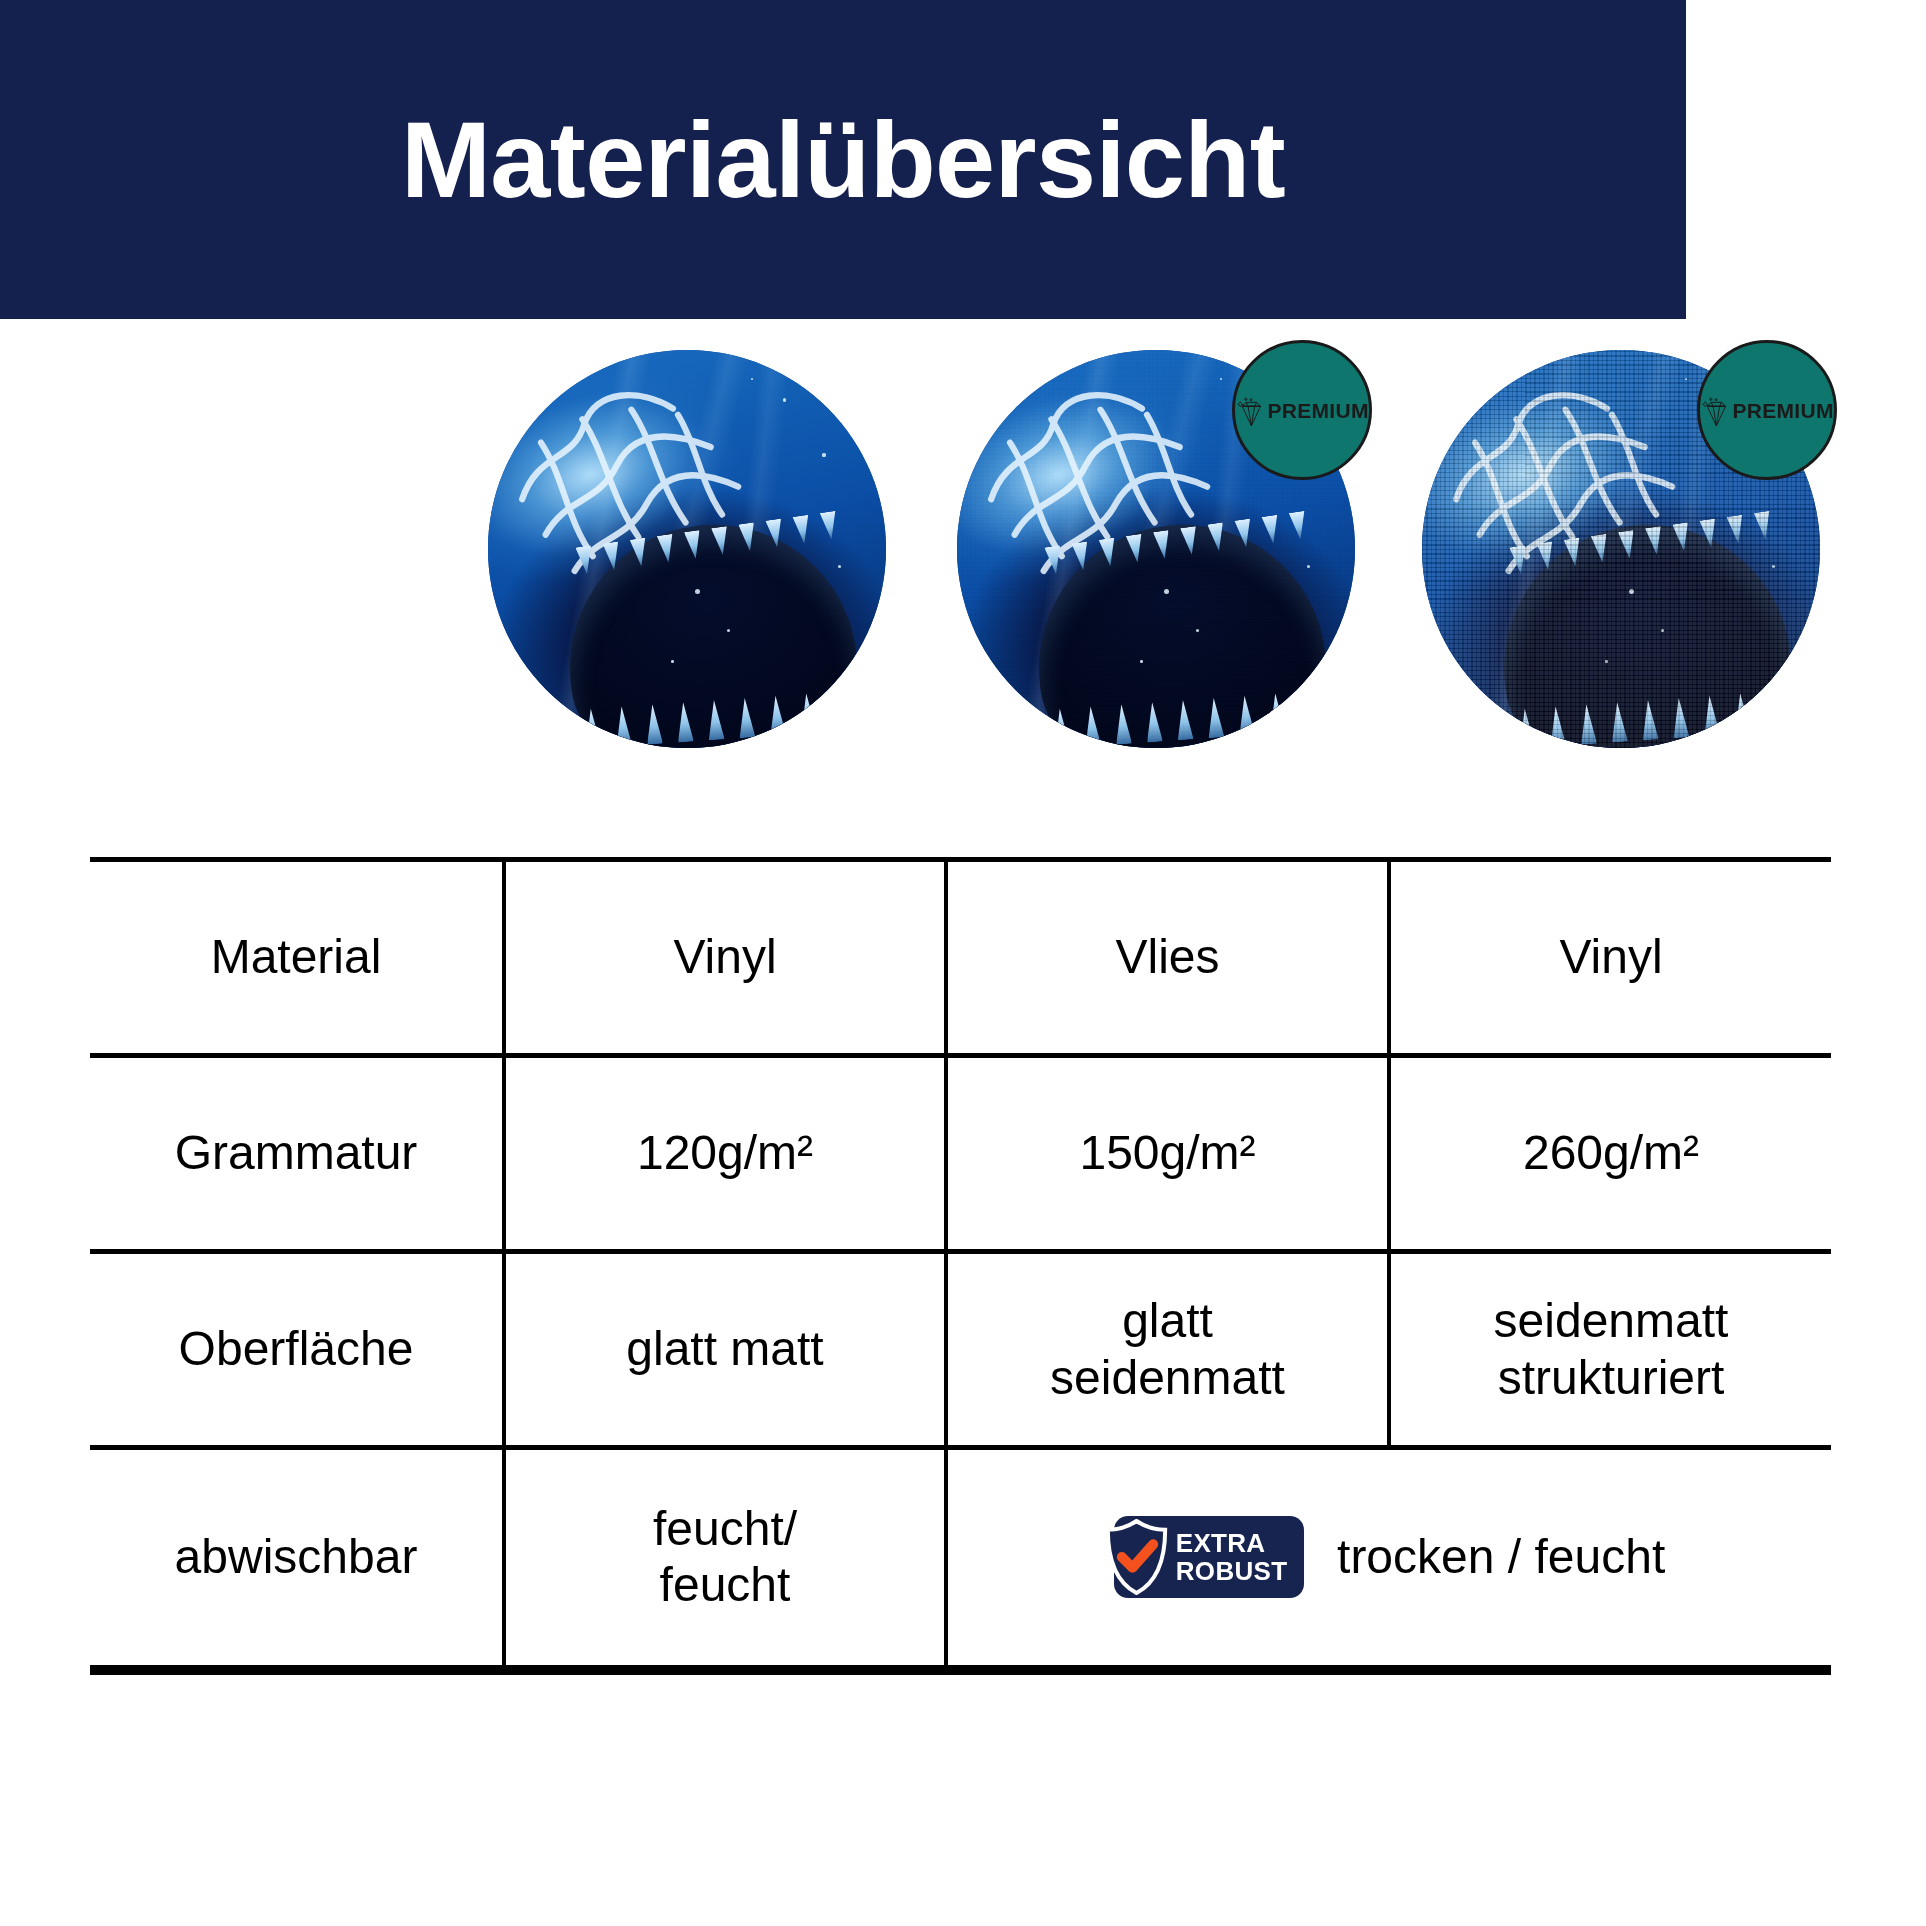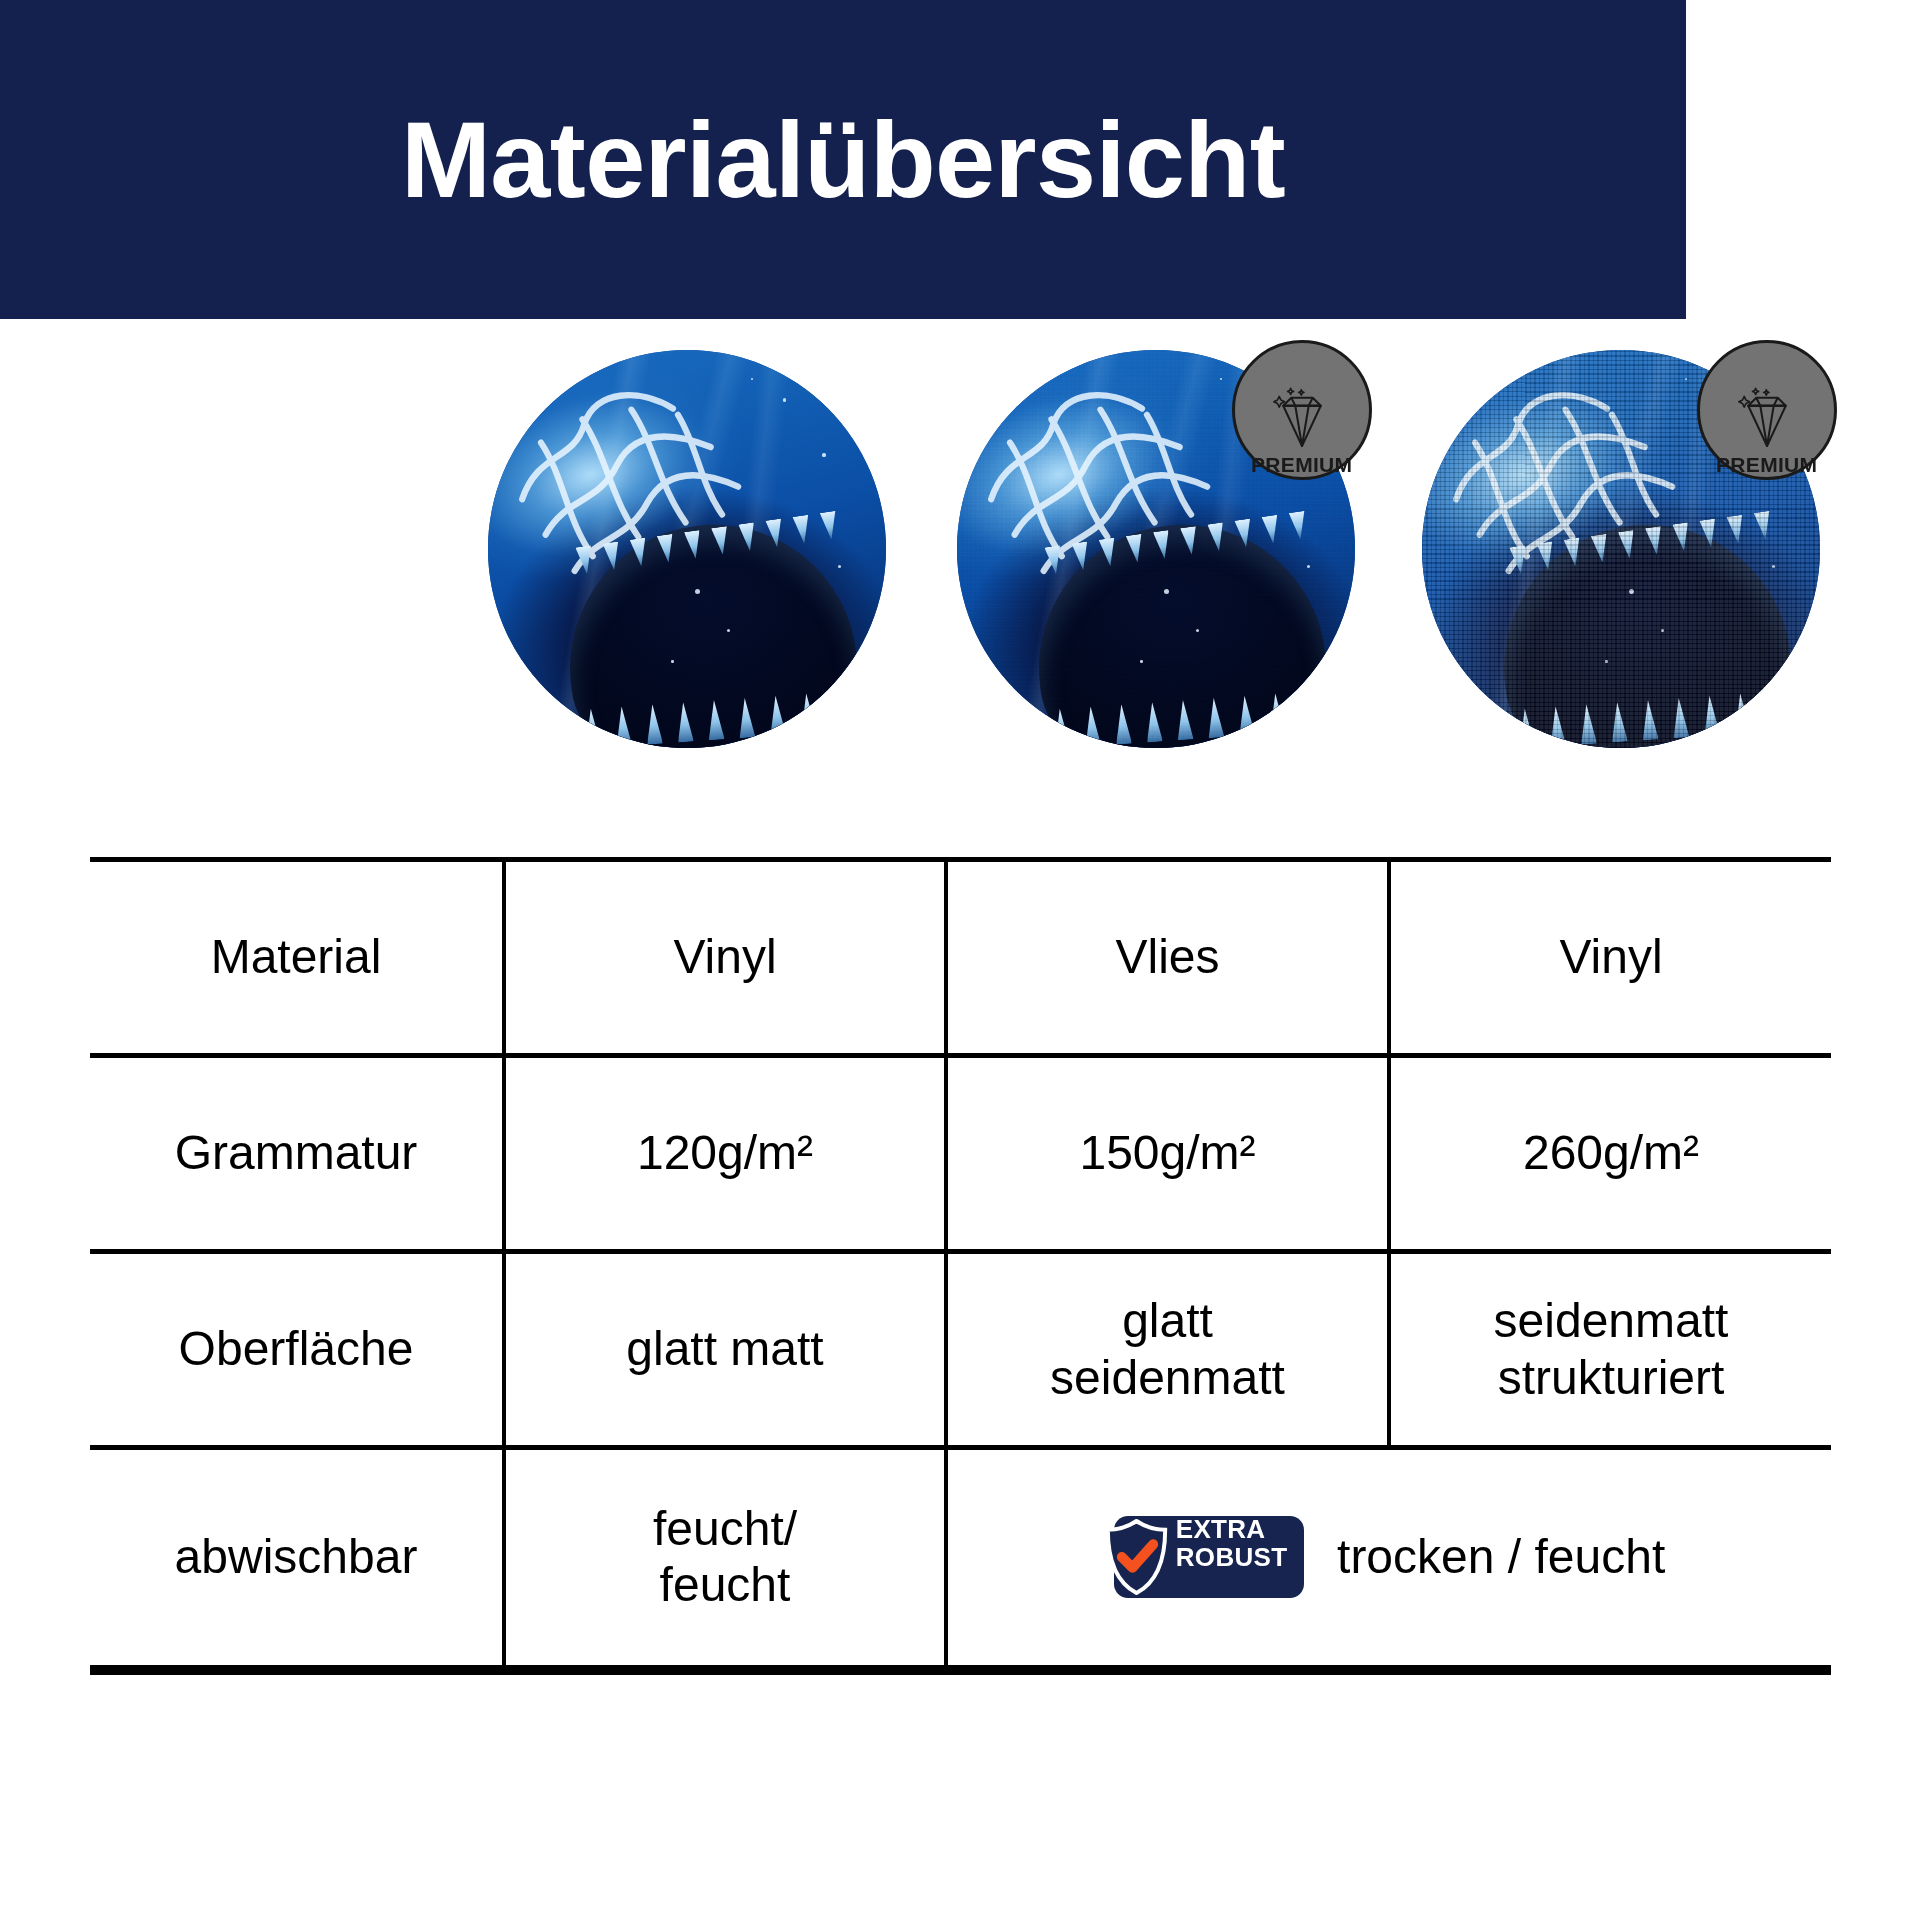--- a/index.html
+++ b/index.html
@@ -169,12 +169,12 @@
     width: 140px;
     height: 140px;
     border-radius: 50%;
-    background: #737373;
+    background: #0f766e;
     border: 3.2px solid #1a1a1a;
     display: flex;
-    flex-direction: column;
+    flex-direction: row;
     align-items: center;
-    justify-content: flex-end;
+    justify-content: space-between;
     z-index: 5;
   }
   .premium-badge .diamond-icon { width: 68px; height: 67px; margin-top: 3.9px; }

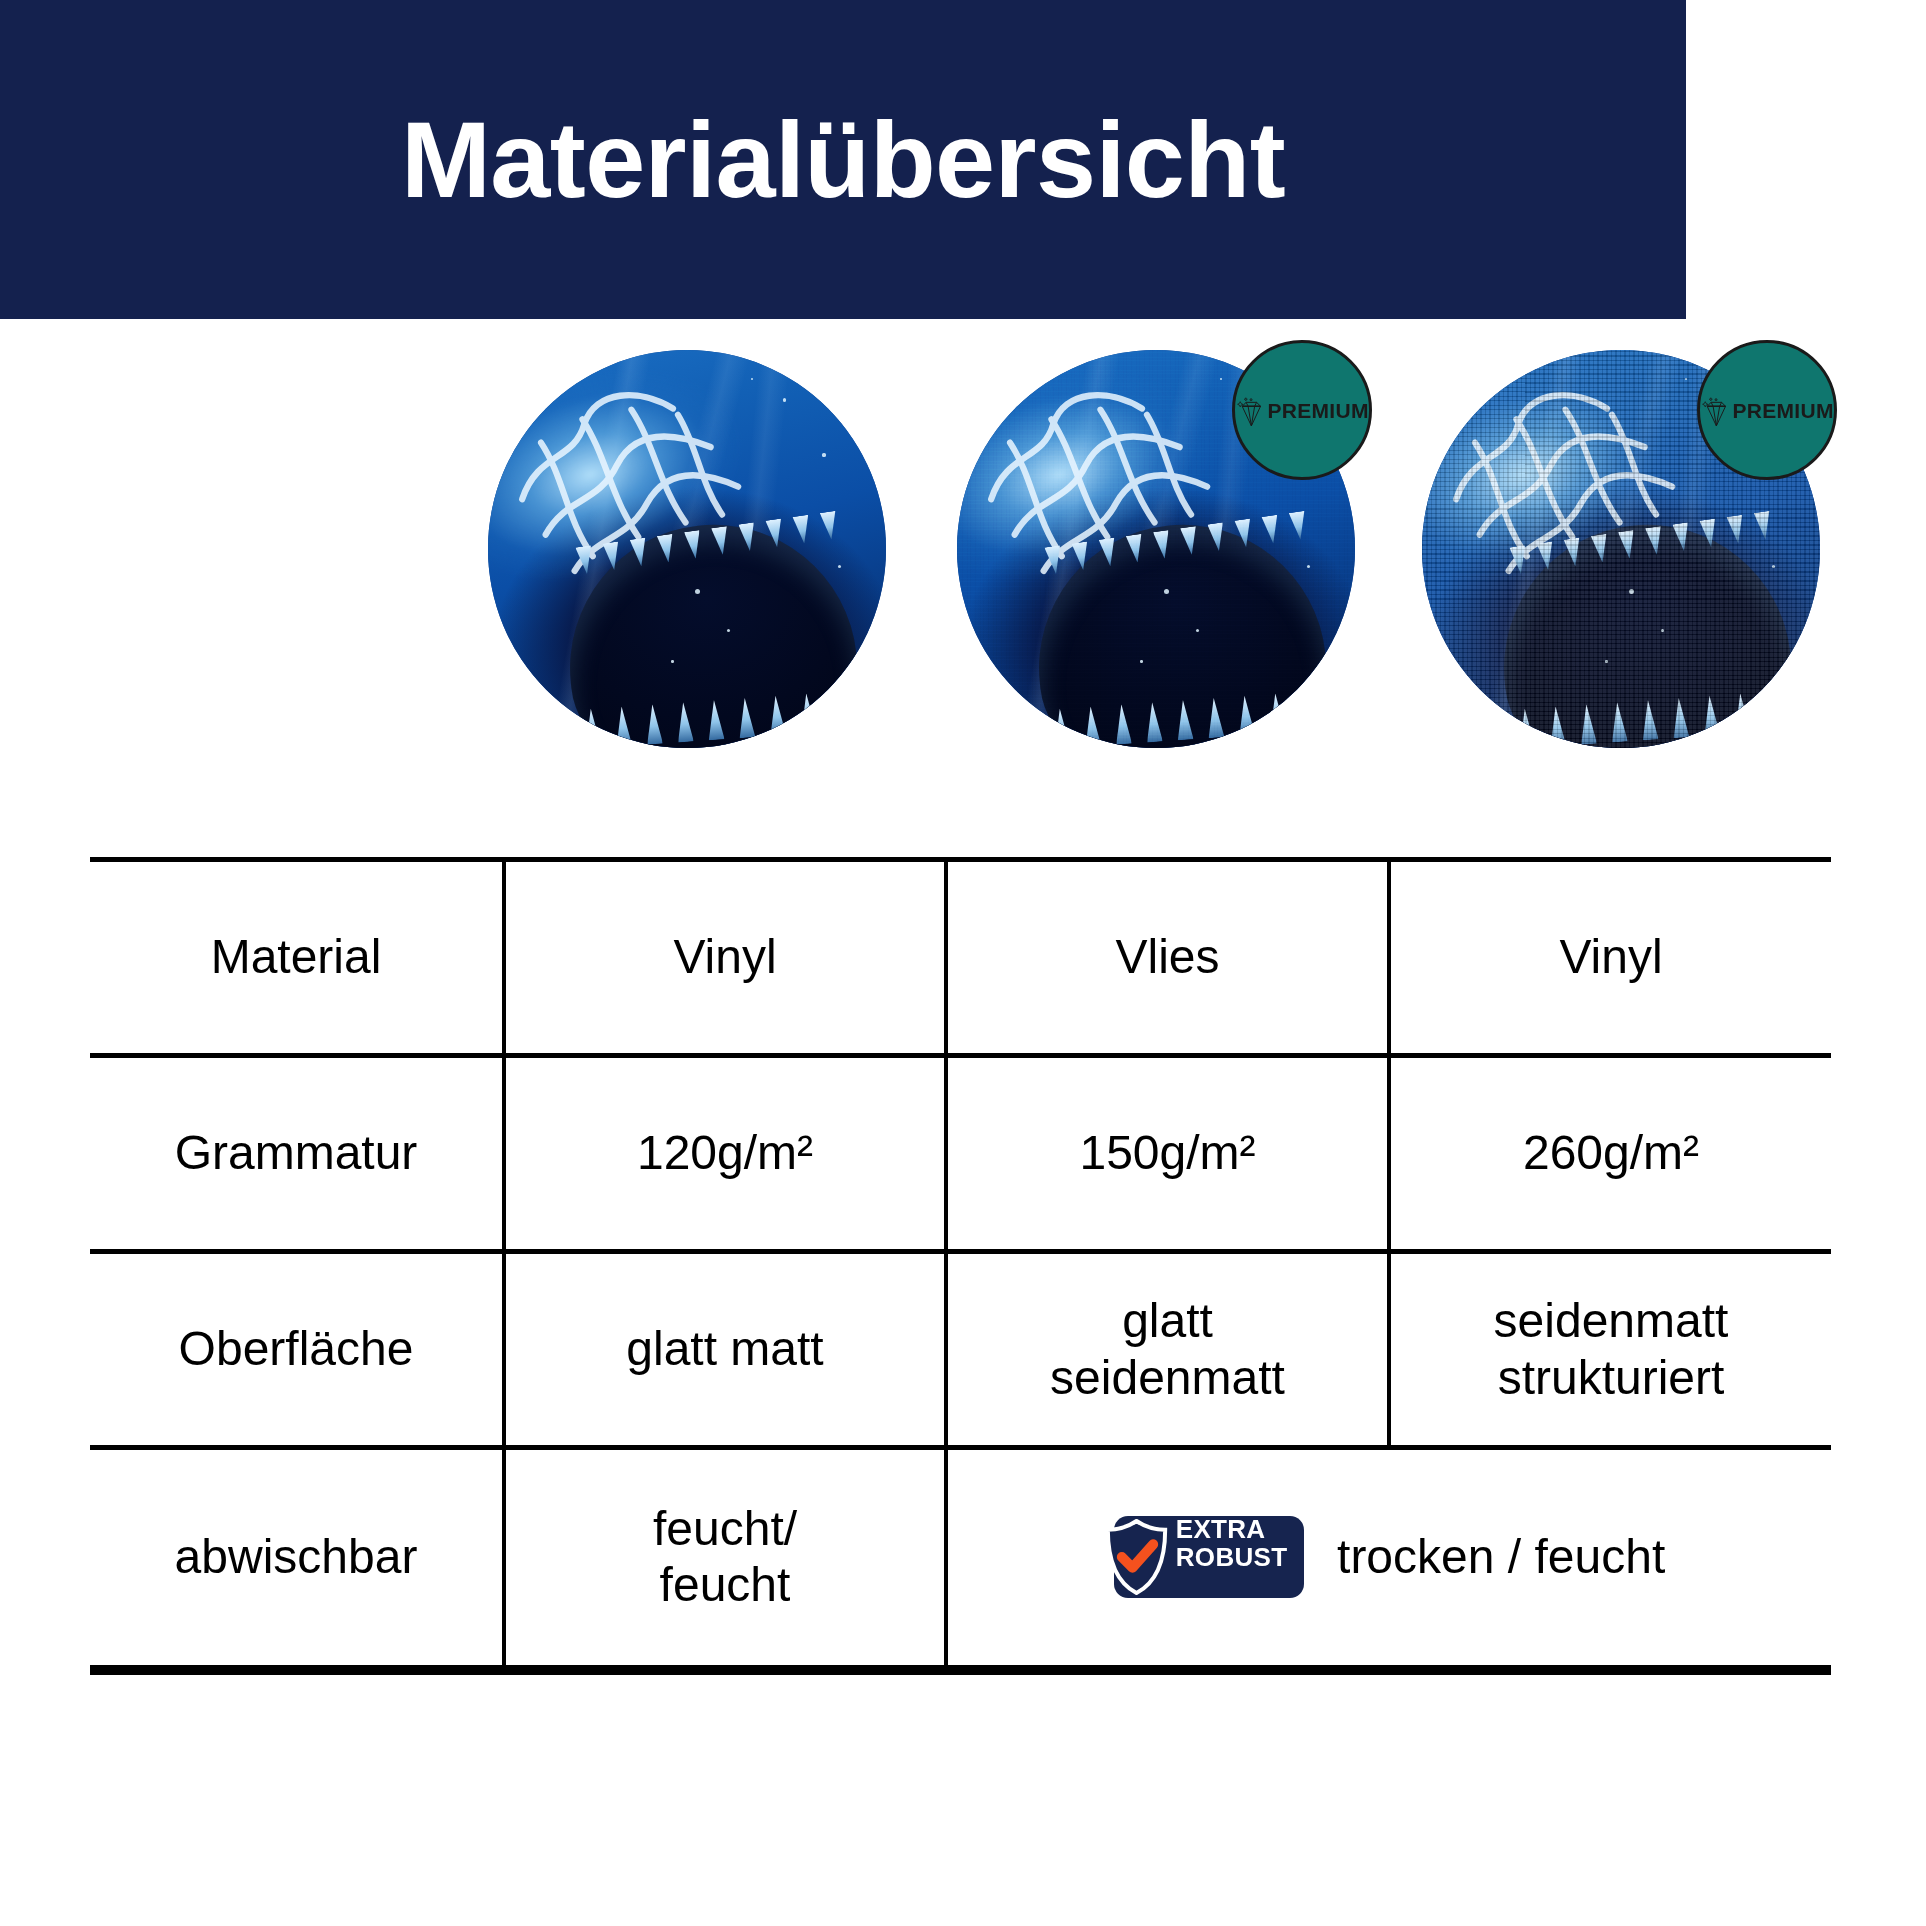--- a/index.html
+++ b/index.html
@@ -239,7 +239,7 @@
   .robust-badge {
     position: relative;
     display: inline-flex;
-    align-items: flex-start;
+    align-items: center;
     background: #16244f;
     border-radius: 14px;
     height: 82px;

